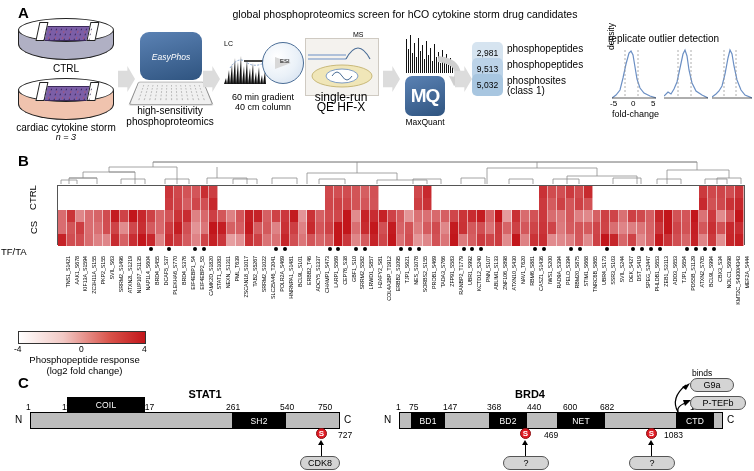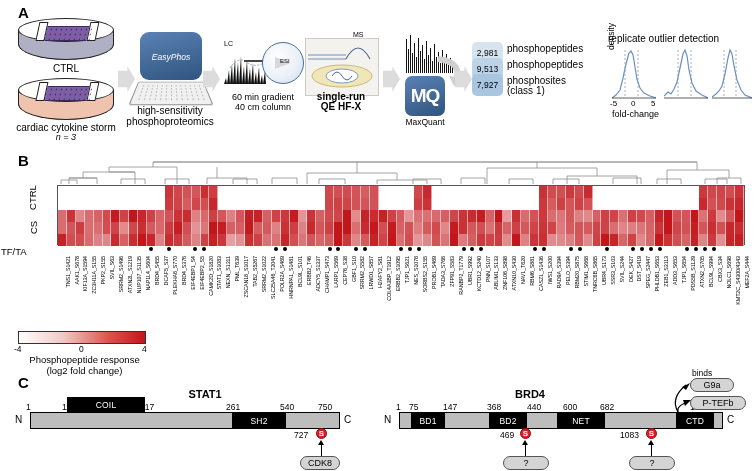--- a/index.html
+++ b/index.html
@@ -196,6 +196,7 @@
 <div id="panelA">
   <div class="panel-letter" style="left:18px; top:4px;">A</div>
 
+  <div id="panelA-title">global phosphoproteomics screen for hCO cytokine storm drug candidates</div>
 
   <div class="dish" style="left:18px; top:16px; width:96px; height:46px;">
     <div class="wall" style="background:#b0b0c4;"></div>

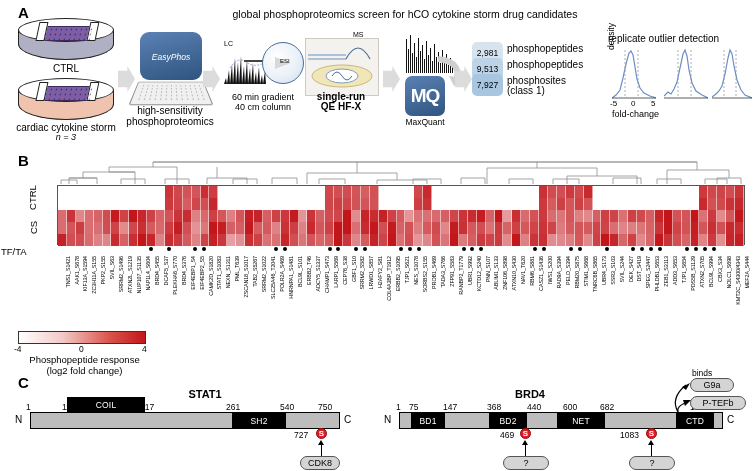--- a/index.html
+++ b/index.html
@@ -312,7 +312,7 @@
   <div class="stat-txt" style="left:507px; top:59px;">phosphopeptides</div>
 
   <div class="stat-chip" style="left:472px; top:74px; background:#a8c6e0;">
-    <span>7,927</span>
+    <span>5,032</span>
   </div>
   <div class="stat-txt" style="left:507px; top:75px;">phosphosites</div>
   <div class="stat-txt" style="left:507px; top:85px;">(class 1)</div>

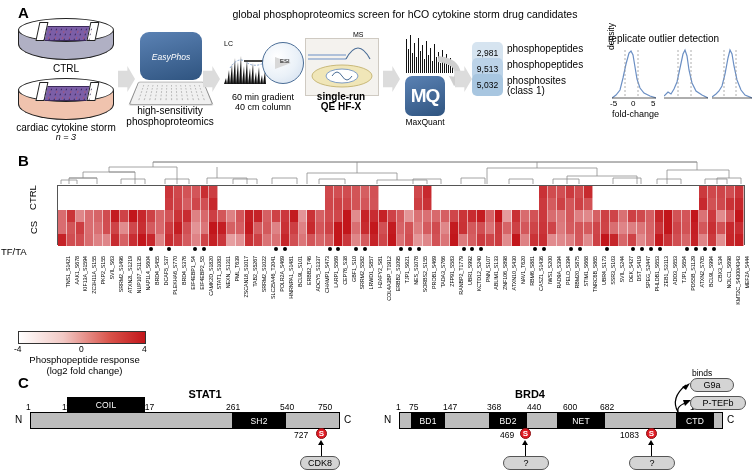--- a/index.html
+++ b/index.html
@@ -254,7 +254,7 @@
     </svg>
   </div>
   <div class="dens-axis-lab" style="left:353px; top:31px; font-size:7px;">MS</div>
-  <div class="capA" style="left:281px; top:92px; line-height:10px; font-size:10px;font-weight:bold;">single-run<br>QE HF-X</div>
+  <div class="capA" style="left:281px; top:92px; line-height:10px; font-size:12px;">single-run<br>QE HF-X</div>
 
   <div class="chev" style="left:383px; top:66px;"></div>
 

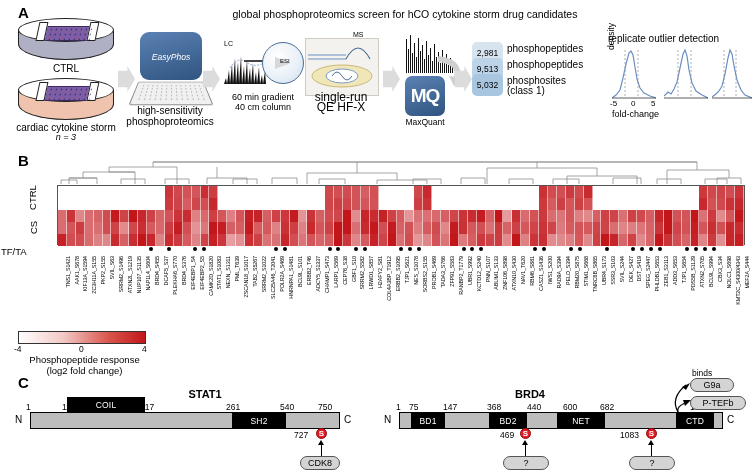--- a/index.html
+++ b/index.html
@@ -176,7 +176,7 @@
     display:flex; align-items:center; justify-content:center;
     border:1px solid #8d0f13;
   }
-  .pos-lab { position:absolute; font-size:8.5px; }
+  .pos-lab { position:absolute; font-size:8.5px;margin-left:44px; }
   .kinase-box {
     position:absolute; height:14px; background:#d4d4d4; border:1px solid #555;
     border-radius:7px; font-size:9px;

